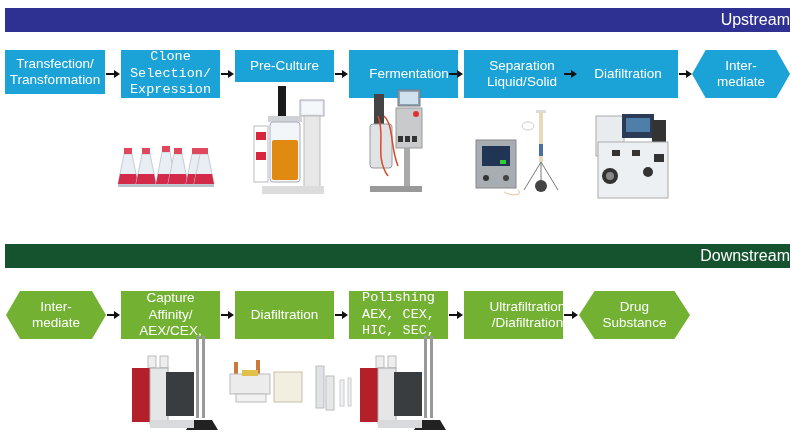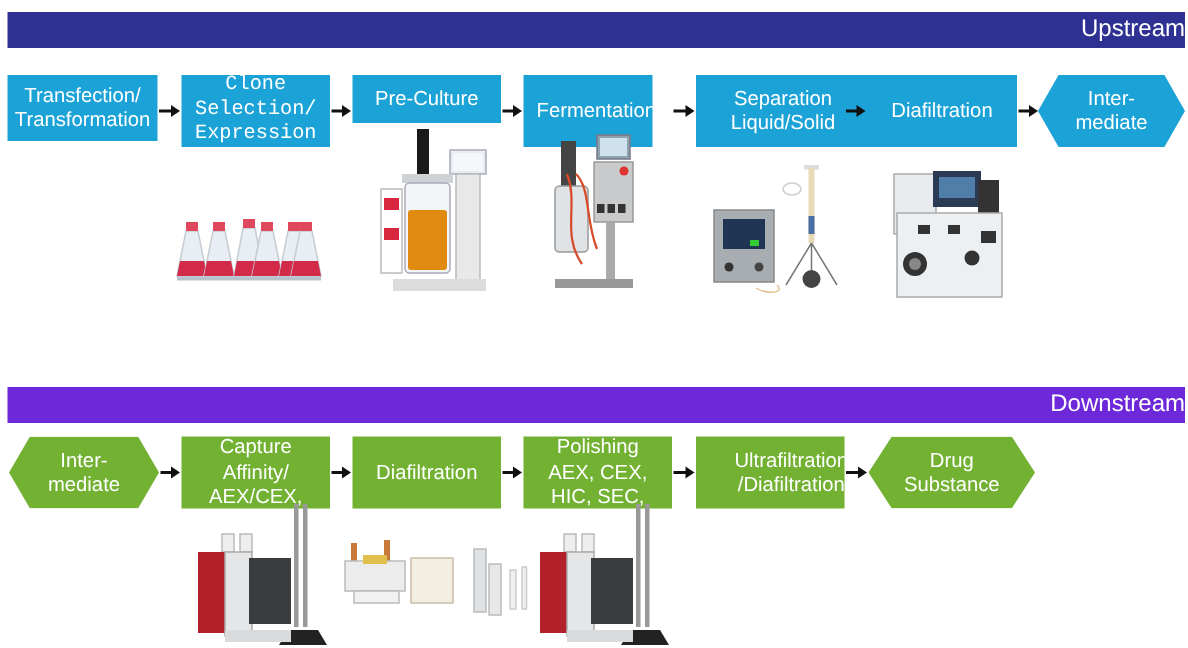--- a/index.html
+++ b/index.html
@@ -35,7 +35,7 @@
 <div class="arrow" style="left:221px;top:73px;width:11px;"></div>
 <div class="step blue" style="left:235px;top:50px;width:99px;height:32px;">Pre-Culture</div>
 <div class="arrow" style="left:335px;top:73px;width:11px;"></div>
-<div class="step blue" style="left:349px;top:50px;width:86px;height:48px;padding-left:11px;">Fermentation</div>
+<div class="step blue" style="left:349px;top:50px;width:109px;height:48px;padding-left:11px;">Fermentation</div>
 <div class="arrow" style="left:449px;top:73px;width:12px;"></div>
 <div class="step blue" style="left:464px;top:50px;width:116px;height:48px;">Separation
 Liquid/Solid</div>

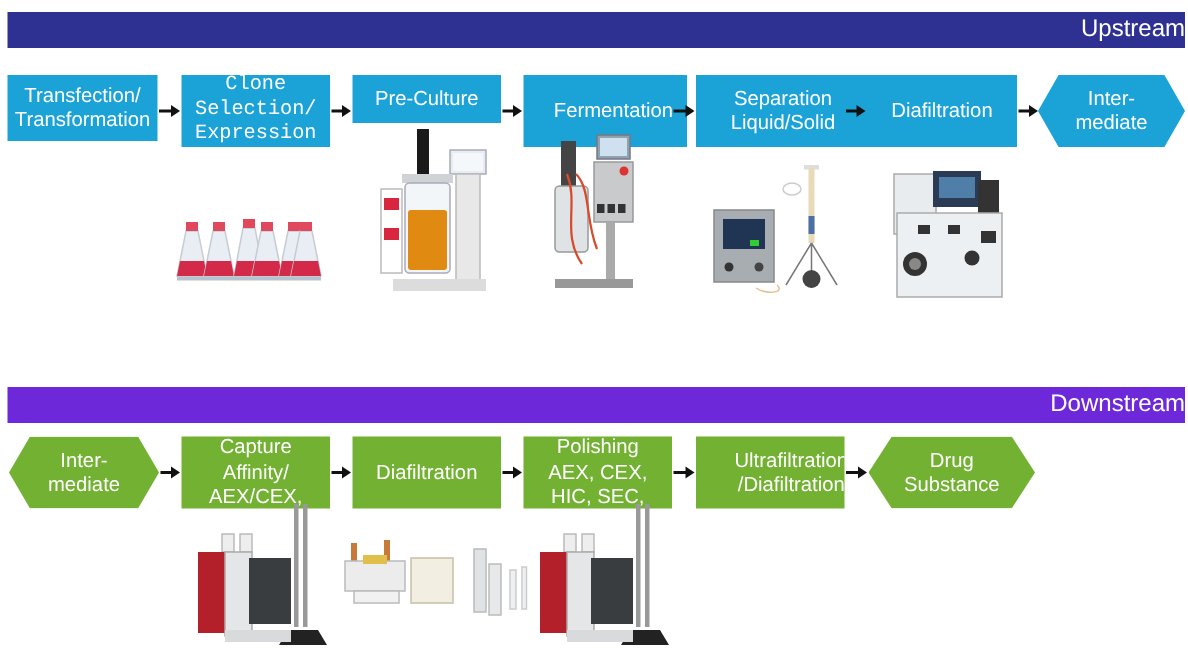--- a/index.html
+++ b/index.html
@@ -8,7 +8,7 @@
   .banner { position: absolute; left: 5px; width: 785px; height: 24px;
             color: #ffffff; font-size: 16px; text-align: right; line-height: 24px; }
   .banner.up { top: 8px; background: #2E3192; }
-  .banner.down { top: 258px; background: #6d28d9; }
+  .banner.down { top: 244px; background: #14532d; }
   .step { position: absolute; display: flex; align-items: center; justify-content: center;
           text-align: center; color: #ffffff; font-size: 13.5px; line-height: 16.5px;
           white-space: pre-line; overflow: hidden; box-sizing: border-box; }

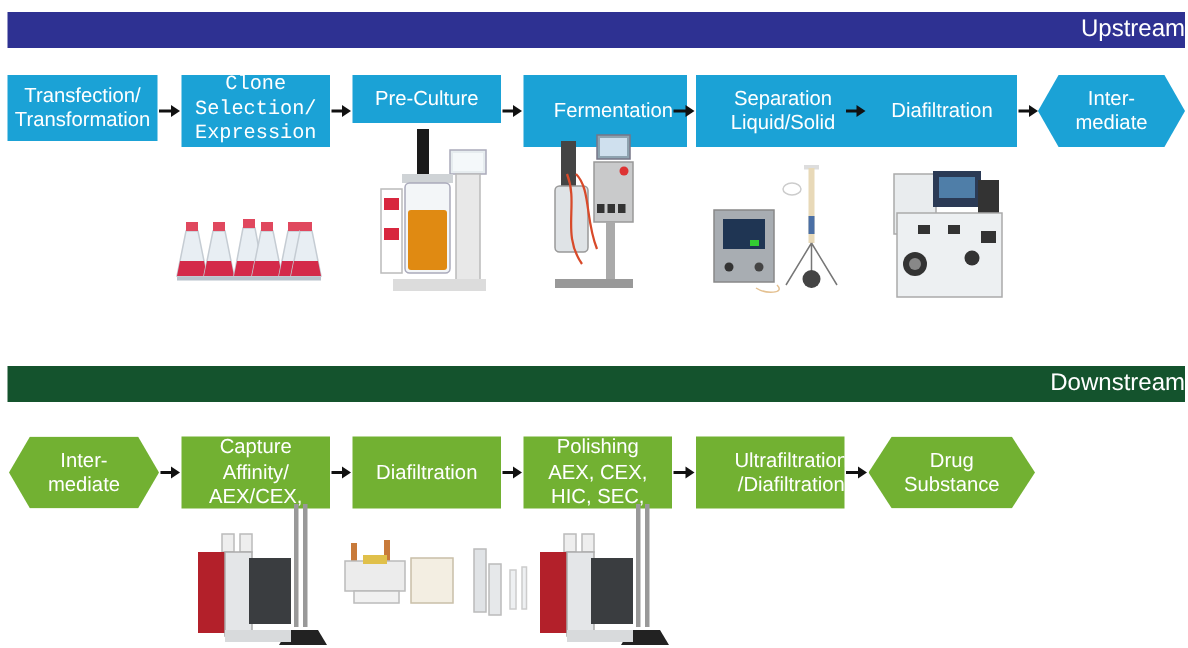--- a/index.html
+++ b/index.html
@@ -149,7 +149,7 @@
 <div class="arrow" style="left:221px;top:314px;width:11px;"></div>
 <div class="step green" style="left:235px;top:291px;width:99px;height:48px;">Diafiltration</div>
 <div class="arrow" style="left:335px;top:314px;width:11px;"></div>
-<div class="step green" style="left:349px;top:291px;width:99px;height:48px;">Polishing
+<div class="step green" style="left:349px;top:291px;width:99px;height:48px;font-family:Liberation Mono, monospace;">Polishing
 AEX, CEX,
 HIC, SEC,</div>
 <div class="arrow" style="left:449px;top:314px;width:12px;"></div>

